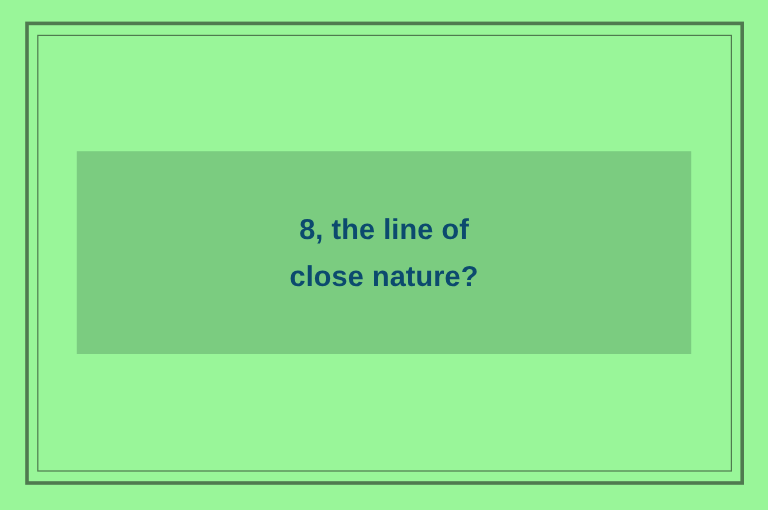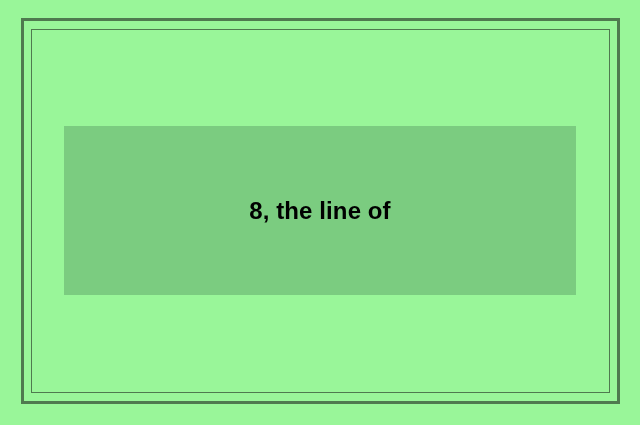--- a/index.html
+++ b/index.html
@@ -63,7 +63,7 @@
   }
 
   .caption-line {
-    color: #000000;
+    color: #0c4a6e;
     font-size: 24px;
     font-weight: bold;
     line-height: 39px;

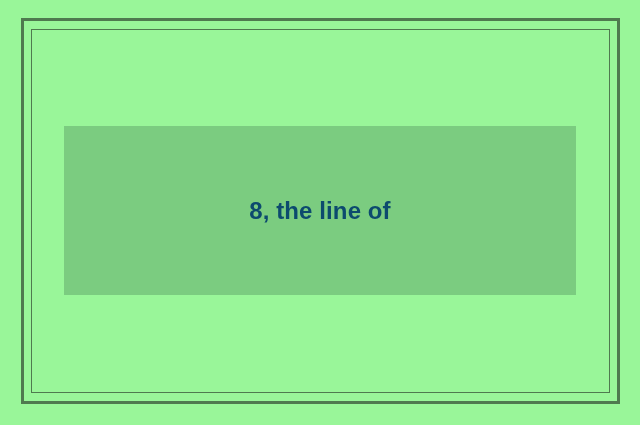--- a/index.html
+++ b/index.html
@@ -84,6 +84,7 @@
 
   <div id="caption-panel">
     <div class="caption-line">8, the line of</div>
+    <div class="caption-line">close nature?</div>
   </div>
 
 </div>

